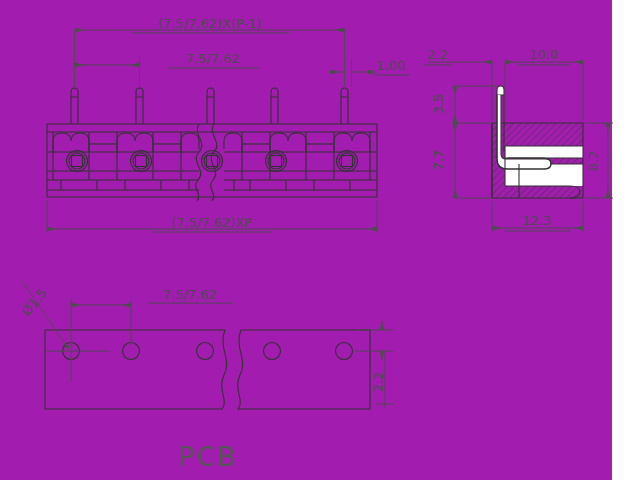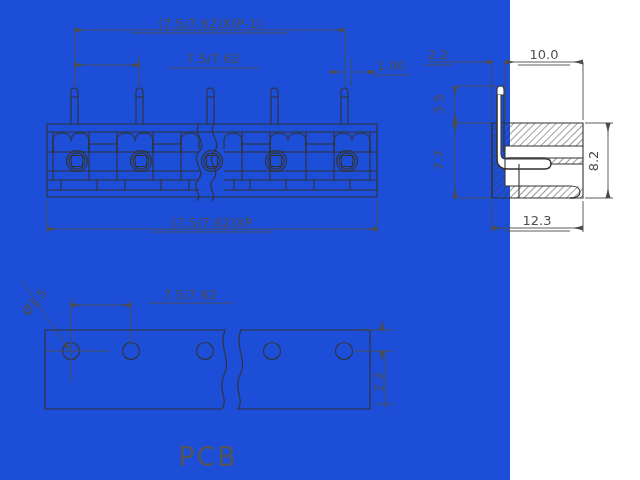--- a/index.html
+++ b/index.html
@@ -5,7 +5,7 @@
   html,body{margin:0;padding:0;background:#ffffff;}
   body{width:640px;height:480px;overflow:hidden;
        font-family:"DejaVu Sans","Liberation Sans",sans-serif;}
-  #stage{position:relative;width:510px;height:480px;background:#1d4ed8;}
+  #stage{position:relative;width:612px;height:480px;background:#a21caf;}
   svg{display:block;}
   .dimtext{font-family:"DejaVu Sans","Liberation Sans",sans-serif;
            font-size:13px;fill:#4d4d4d;letter-spacing:0px;}

